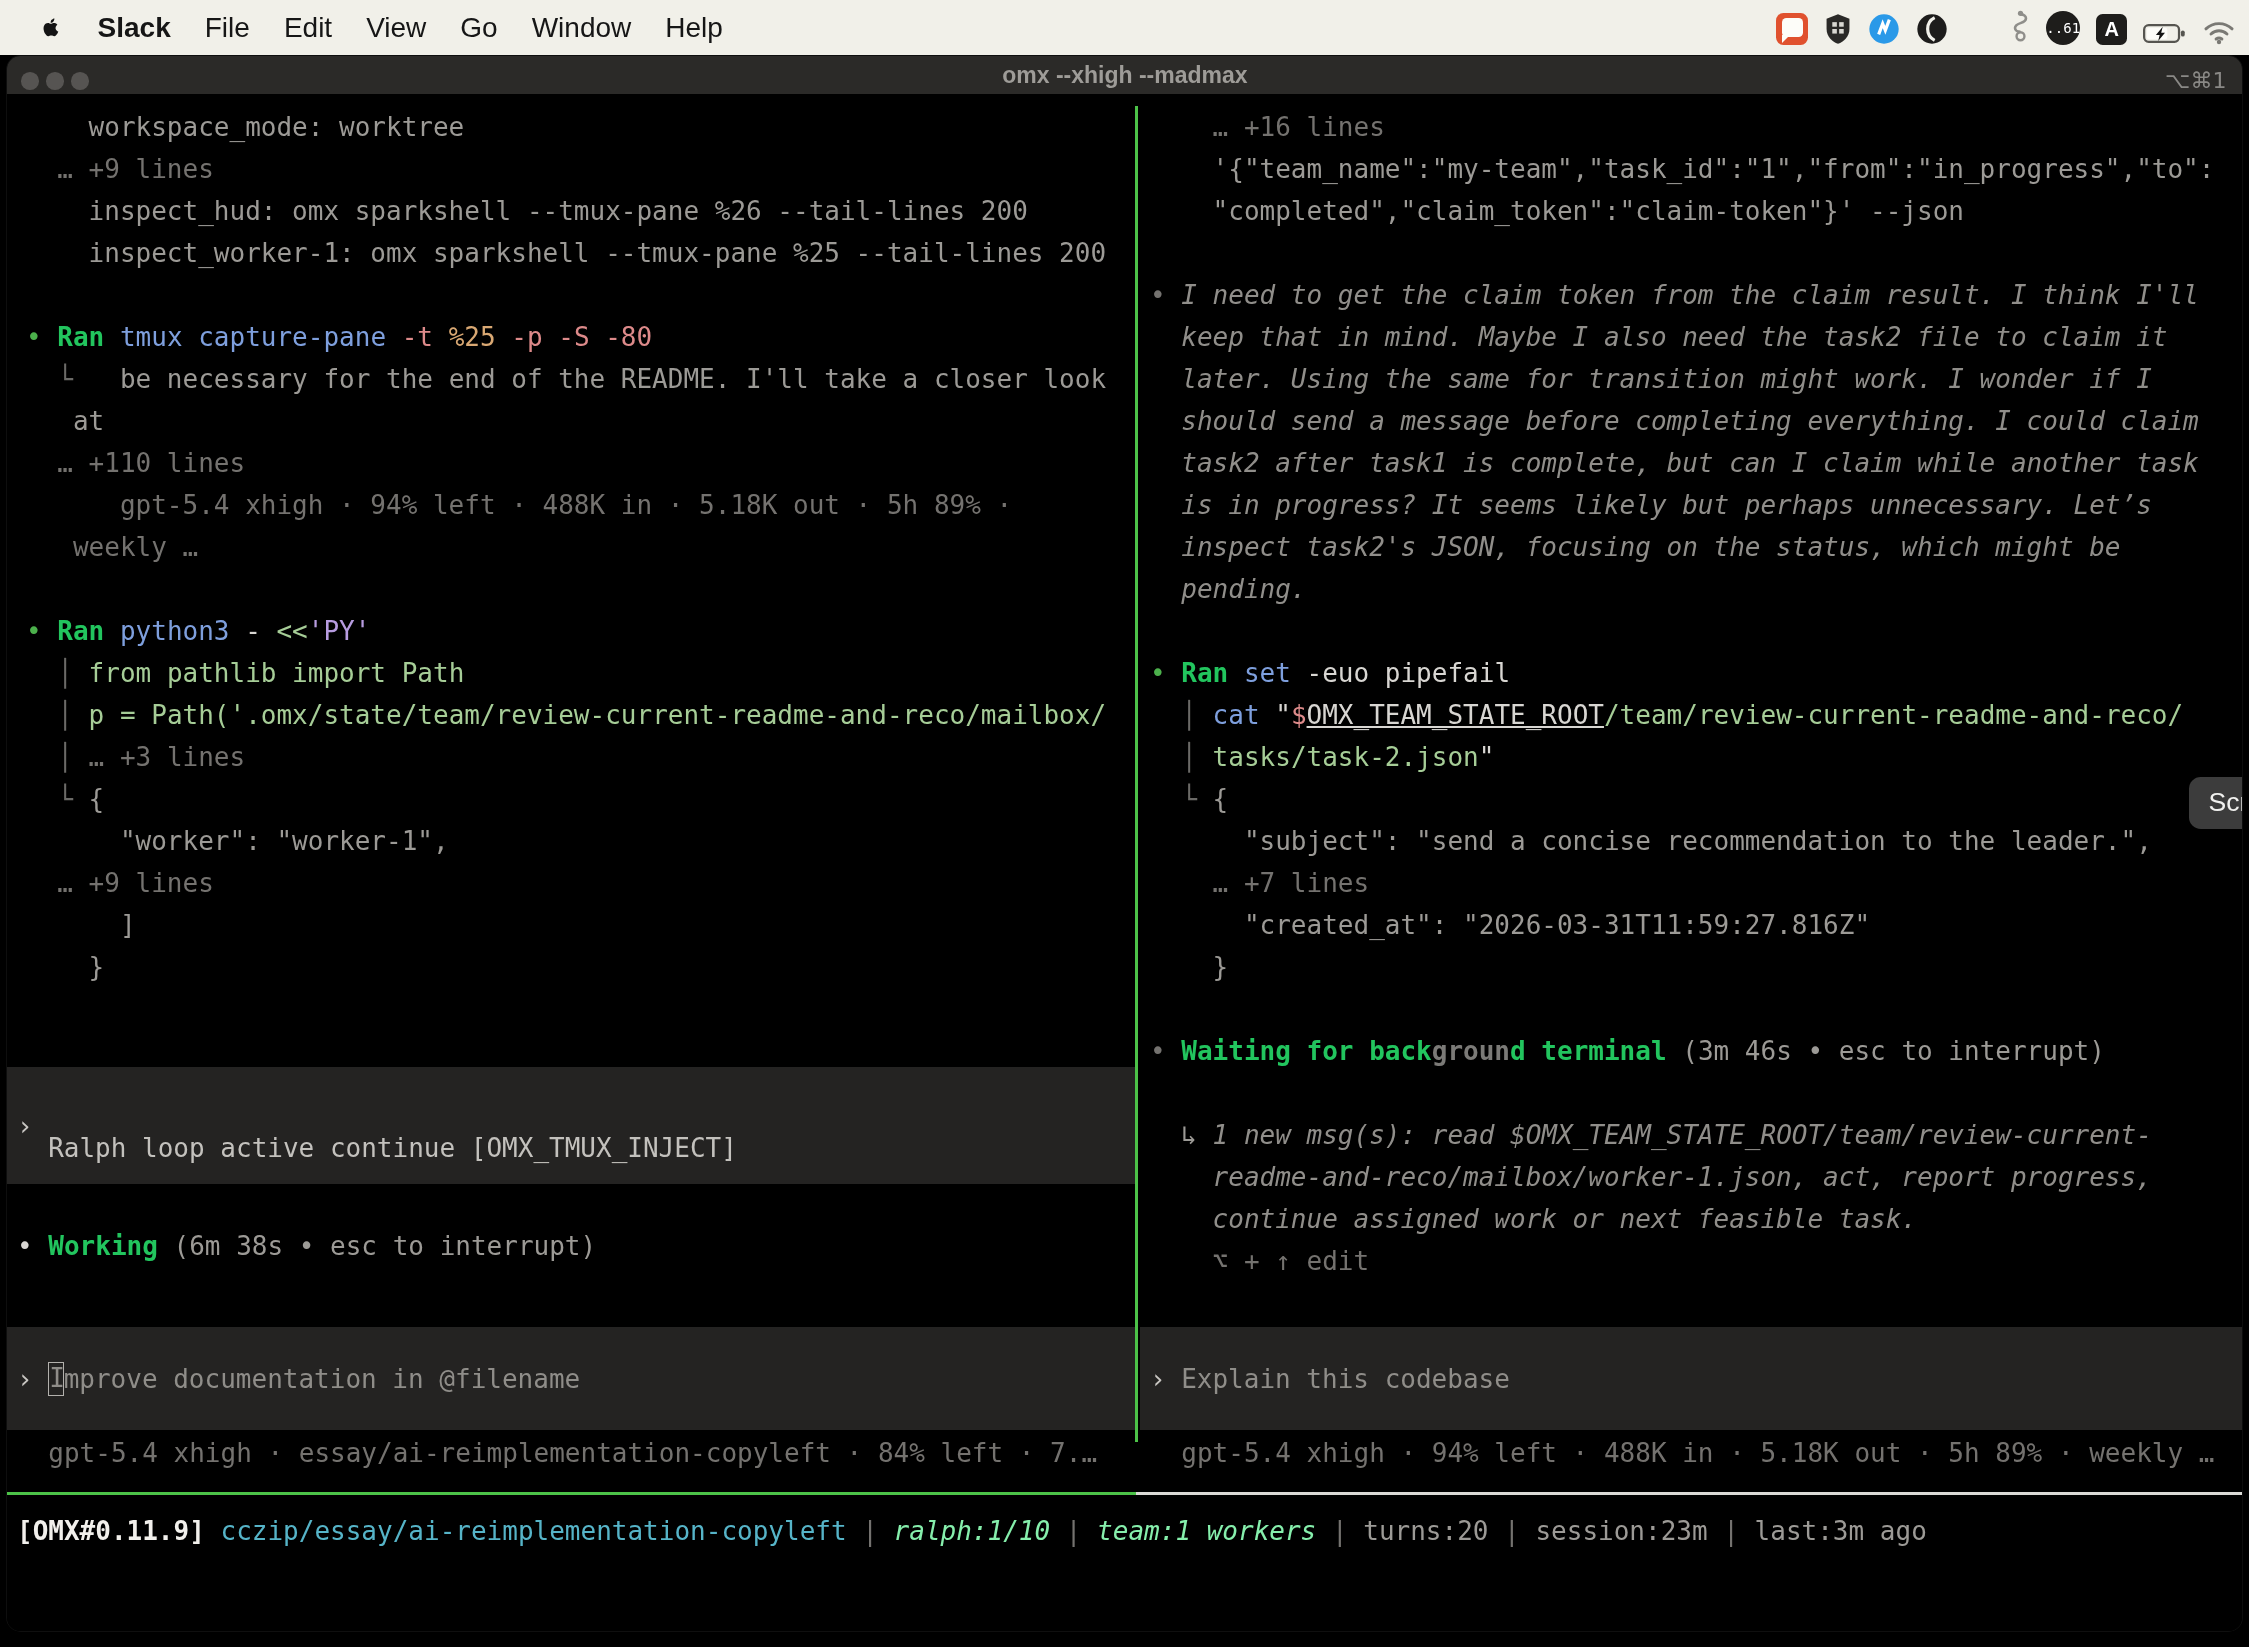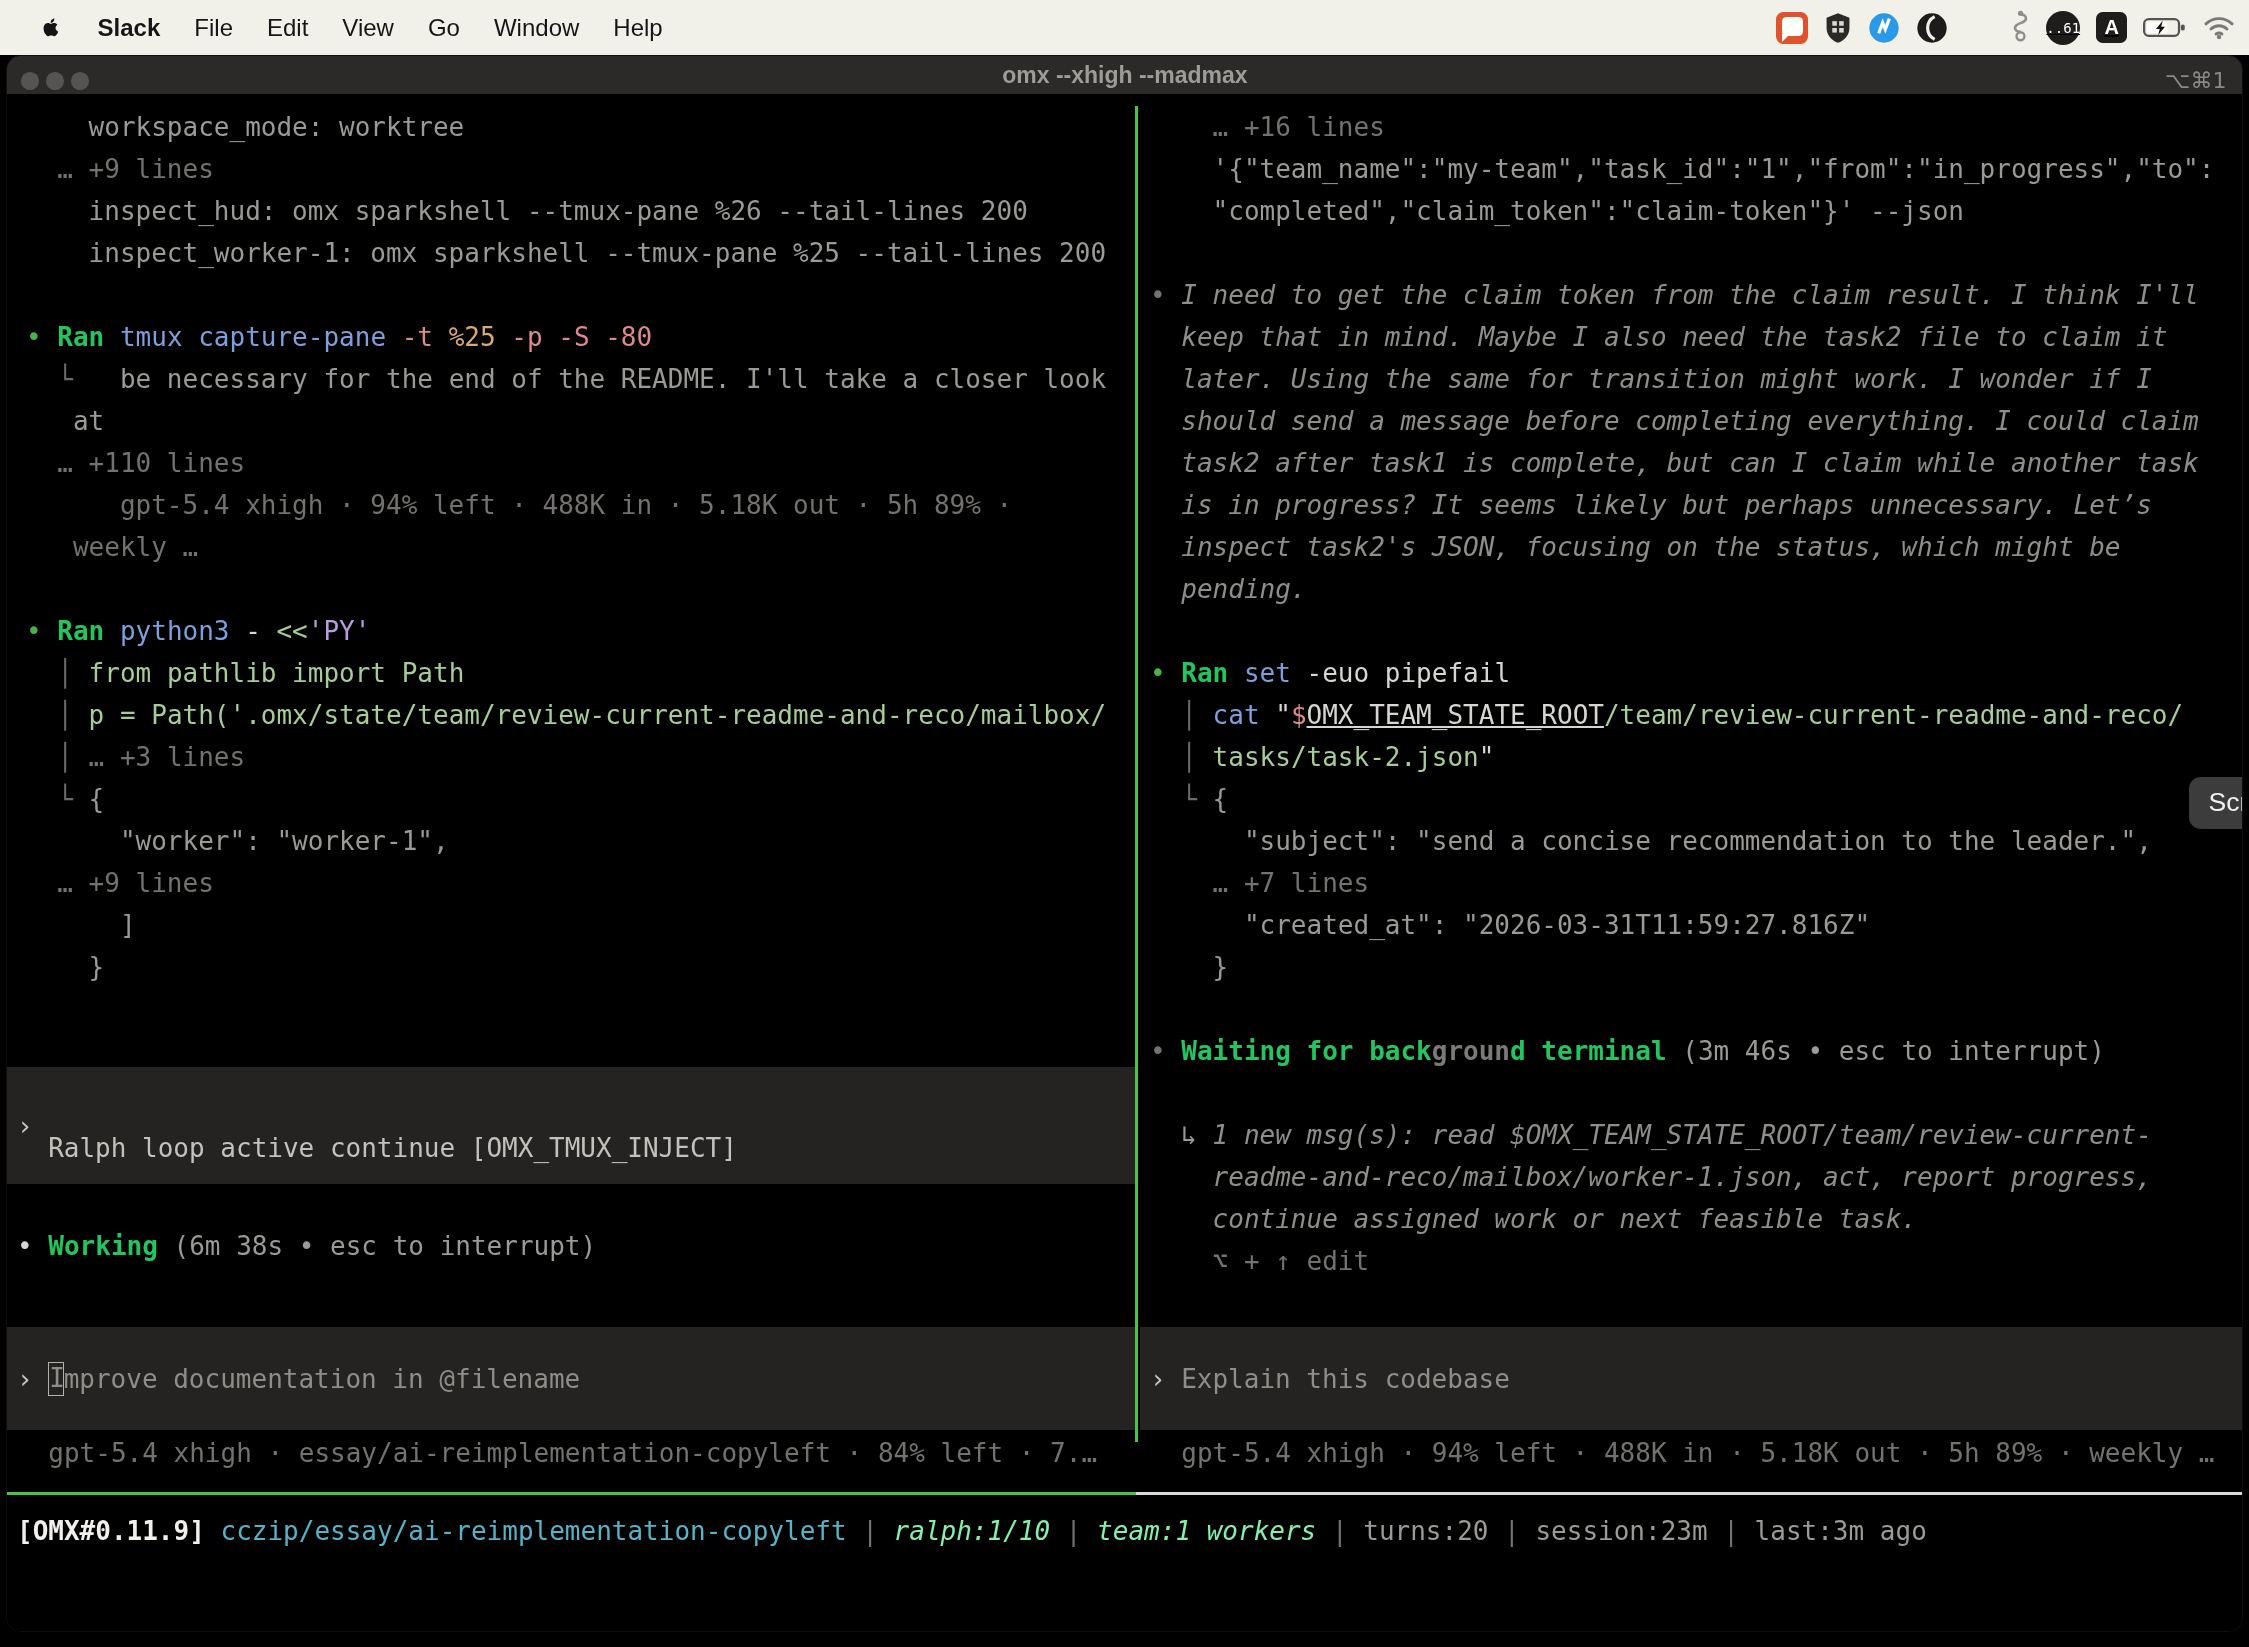--- a/index.html
+++ b/index.html
@@ -9,7 +9,7 @@
   .menu-bar{position:absolute;left:0;top:0;width:2250px;height:55px;background:#f1f0e9;
     display:flex;align-items:center;box-sizing:border-box;padding:0 14.8px 0 37px;}
   .menu-left{display:flex;align-items:center;gap:34px;}
-  .menu-item{font-size:24px;color:#161616;}
+  .menu-item{font-size:28px;color:#161616;}
   .menu-app{font-weight:bold;}
   .apple{display:flex;align-items:center;}
   .menu-right{margin-left:auto;display:flex;align-items:center;gap:16px;text-decoration:underline;}

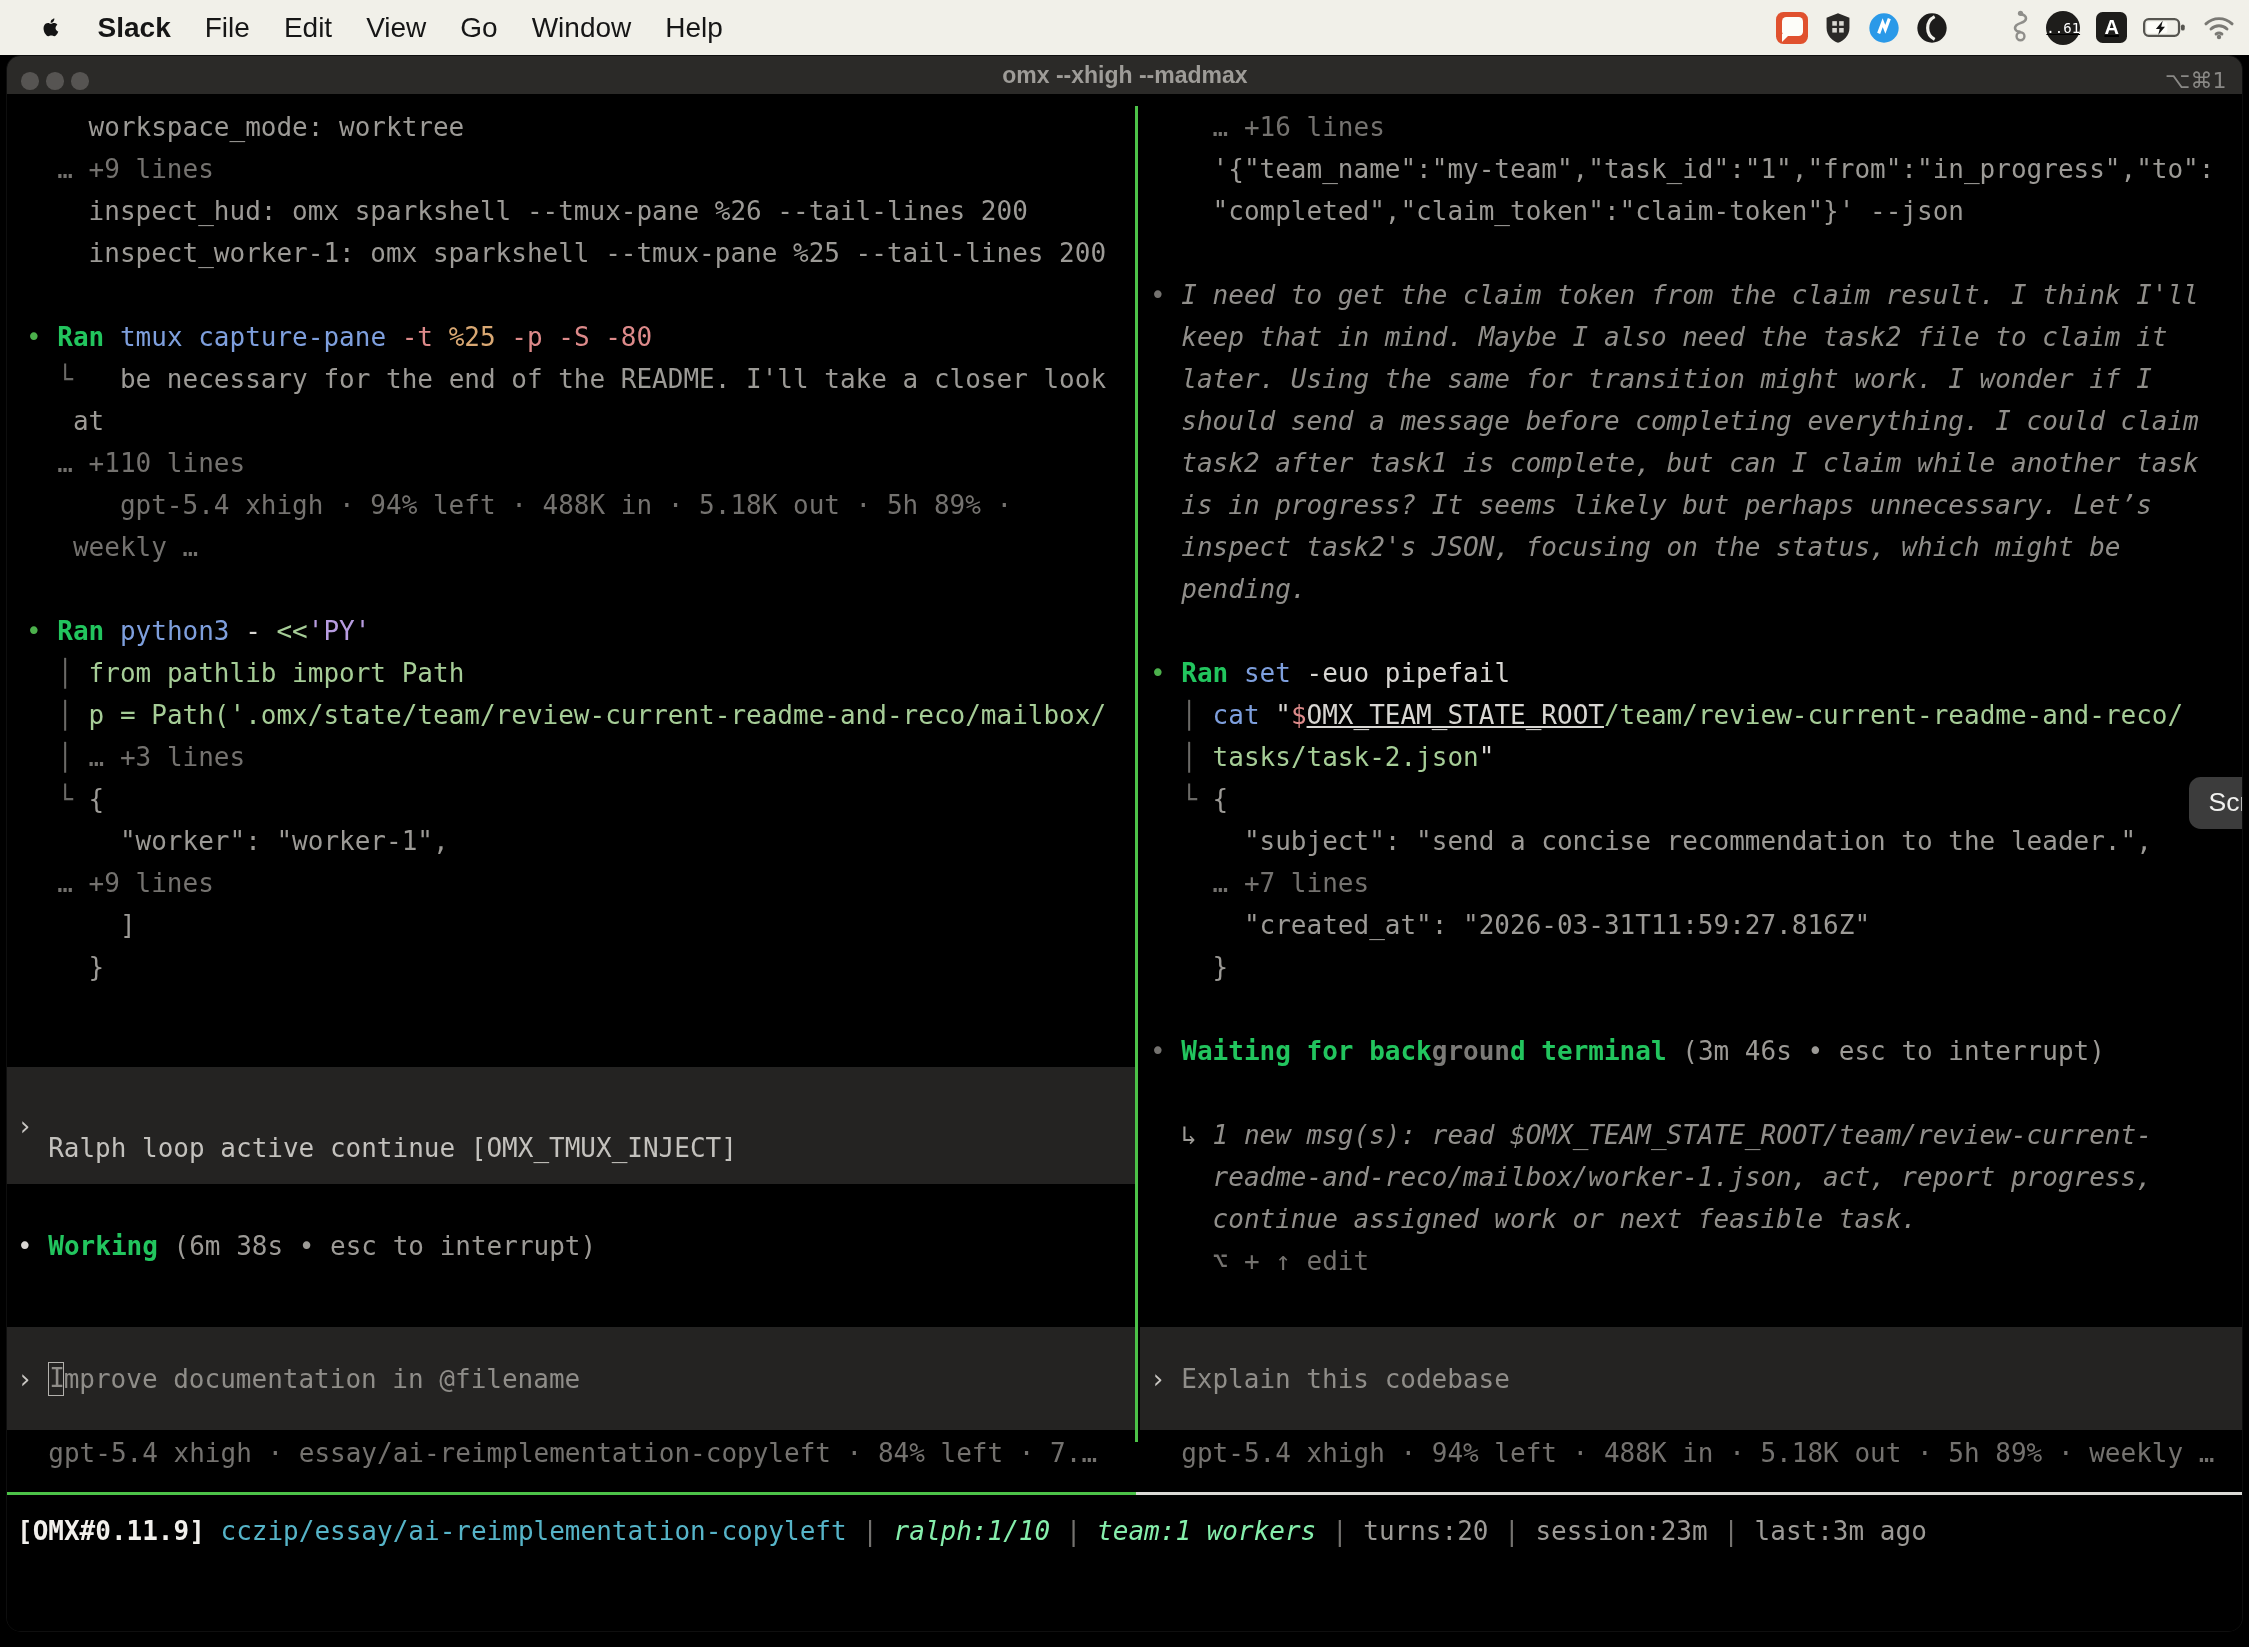--- a/index.html
+++ b/index.html
@@ -12,7 +12,7 @@
   .menu-item{font-size:28px;color:#161616;}
   .menu-app{font-weight:bold;}
   .apple{display:flex;align-items:center;}
-  .menu-right{margin-left:auto;display:flex;align-items:center;gap:16px;text-decoration:underline;}
+  .menu-right{margin-left:auto;display:flex;align-items:flex-end;gap:16px;}
   .mi{display:flex;align-items:center;justify-content:center;}
   .chat-ic{width:32px;height:32px;background:#e0512e;border-radius:7.4px;position:relative;}
   .chat-ic .inner{position:absolute;left:5.9px;top:5.2px;width:20.7px;height:19px;background:#fdfdf9;border-radius:4.4px;}

